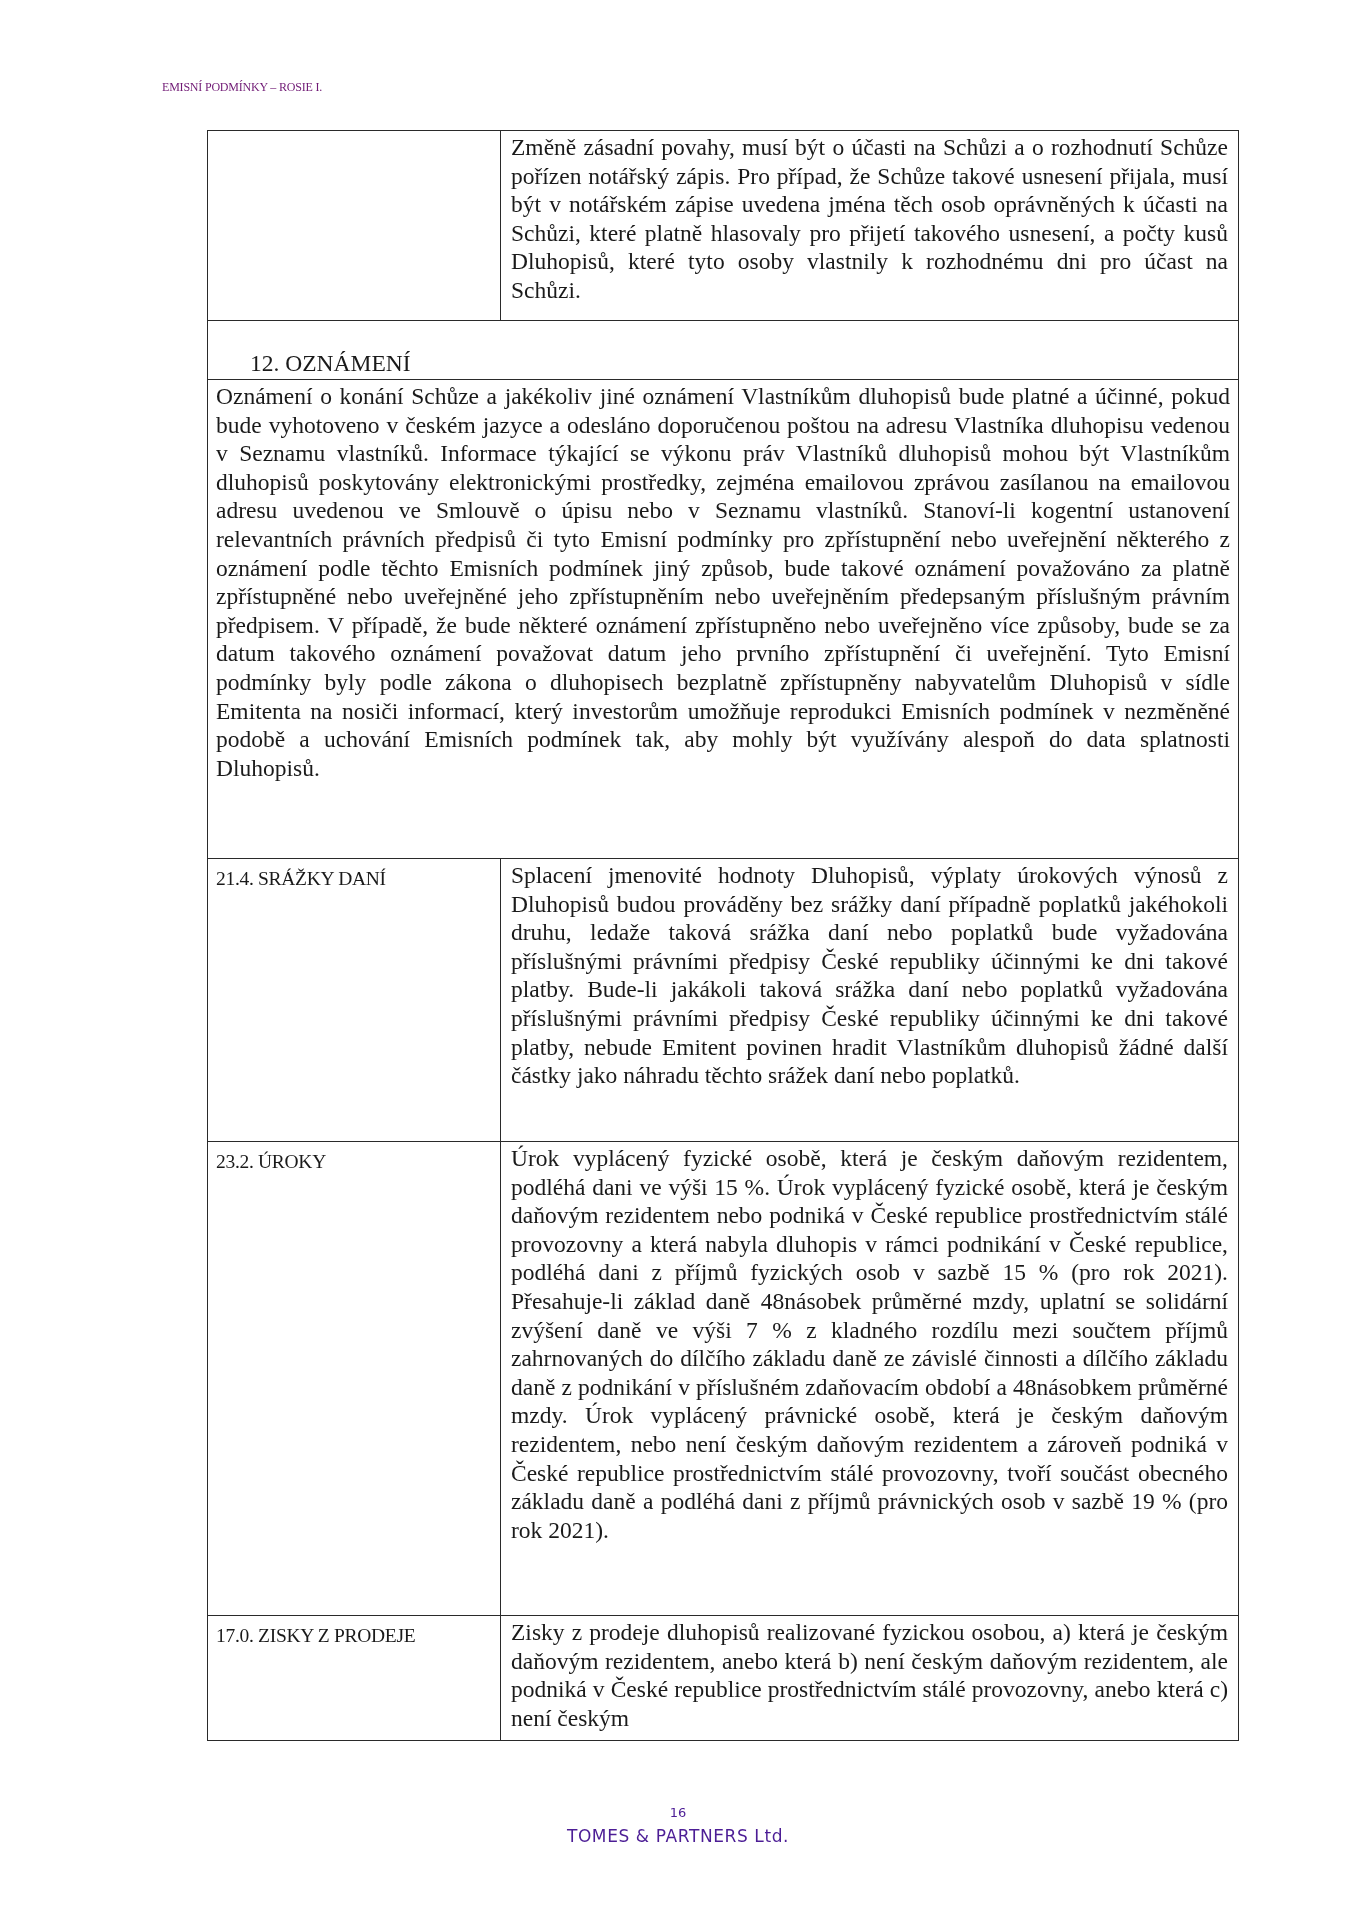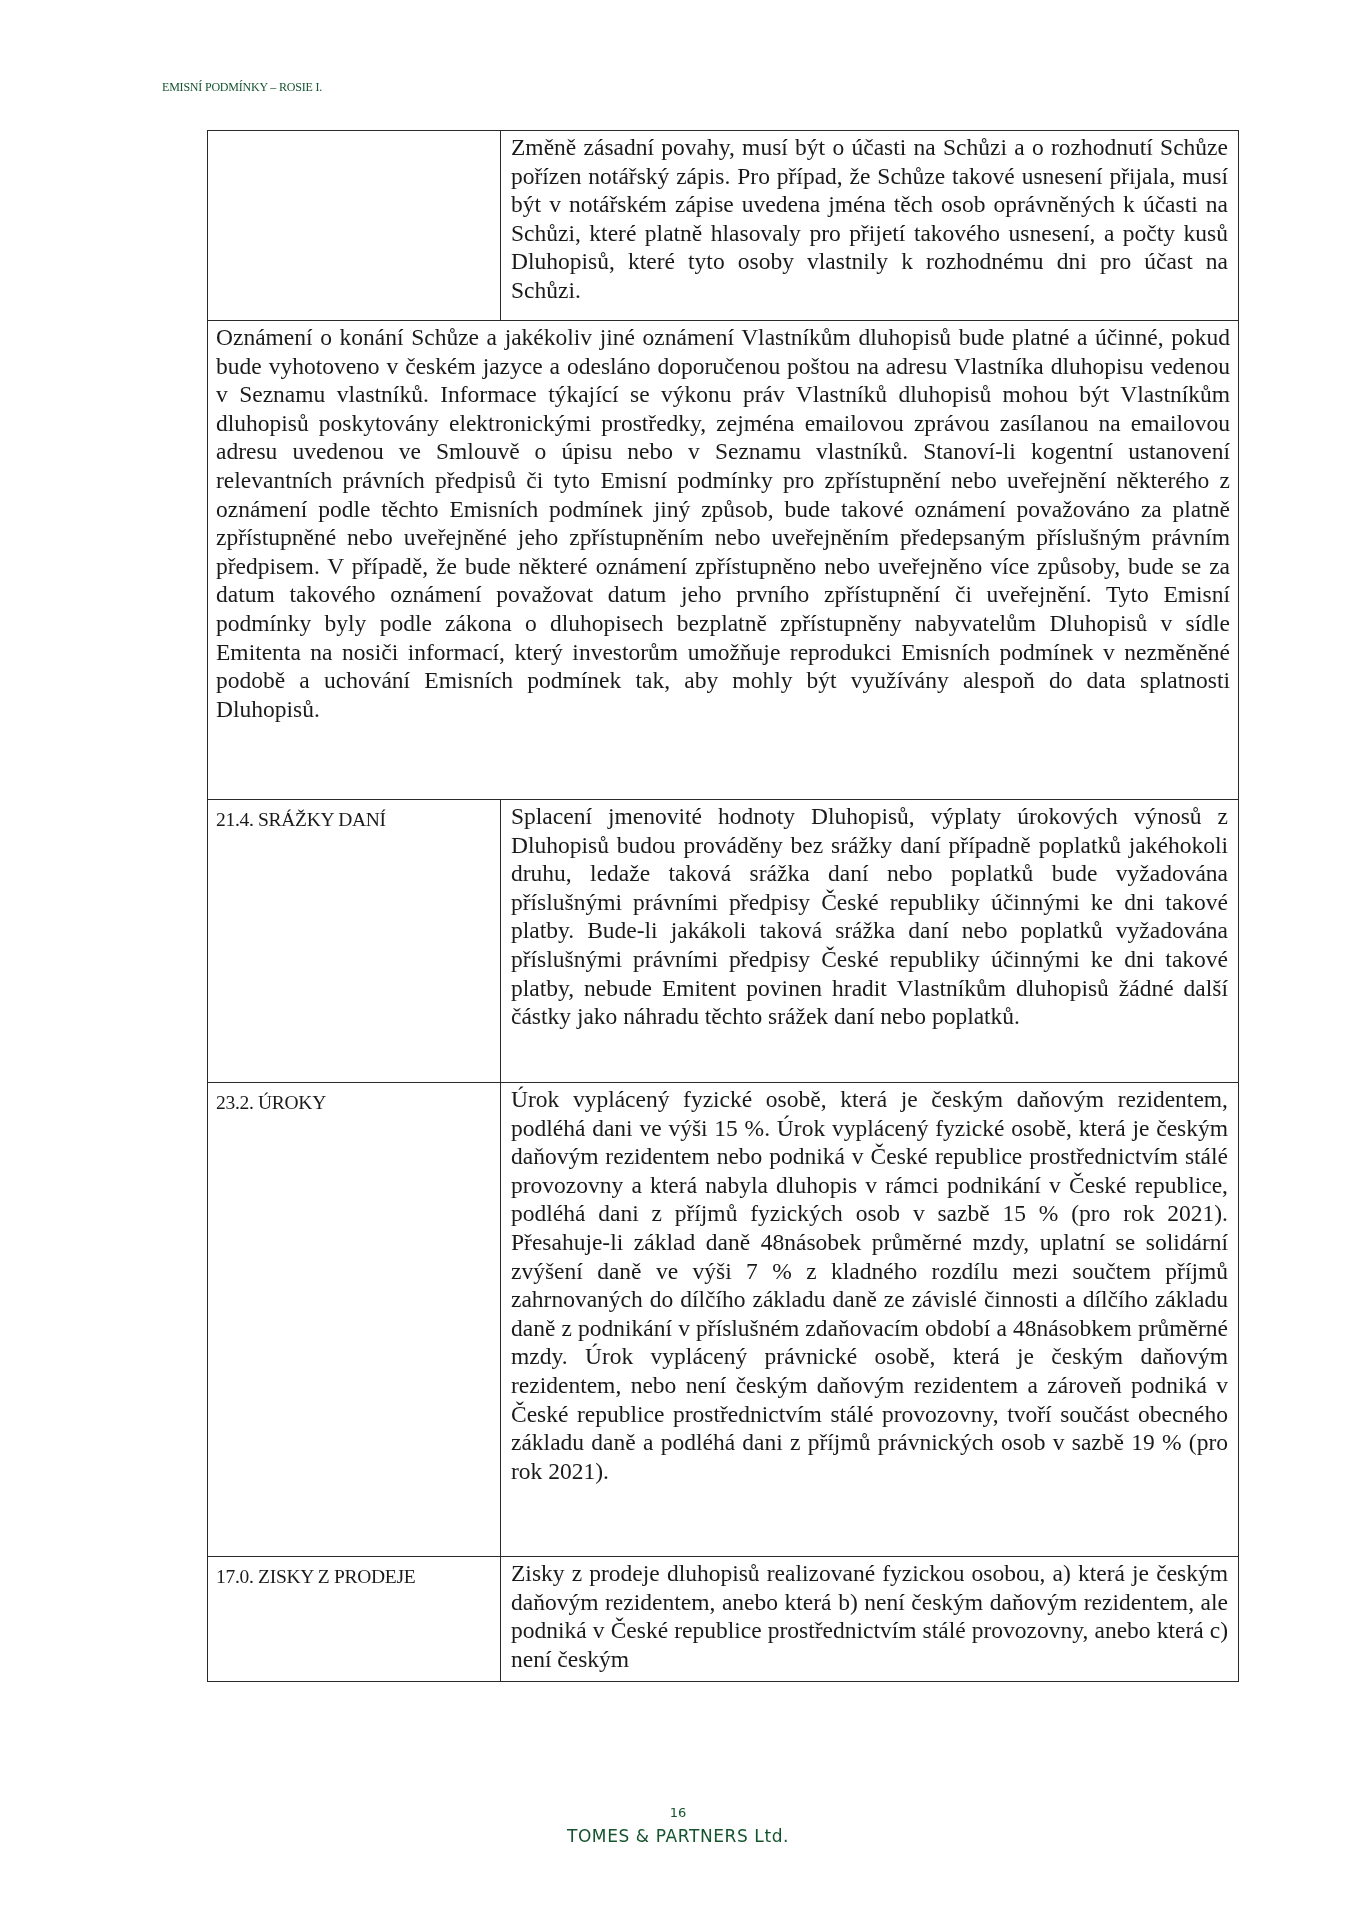--- a/index.html
+++ b/index.html
@@ -21,7 +21,7 @@
       top: 80px;
       font-size: 12px;
       letter-spacing: -0.2px;
-      color: #14532d;
+      color: #701a75;
       font-family: "Liberation Serif", serif;
     }
     .doc-table {

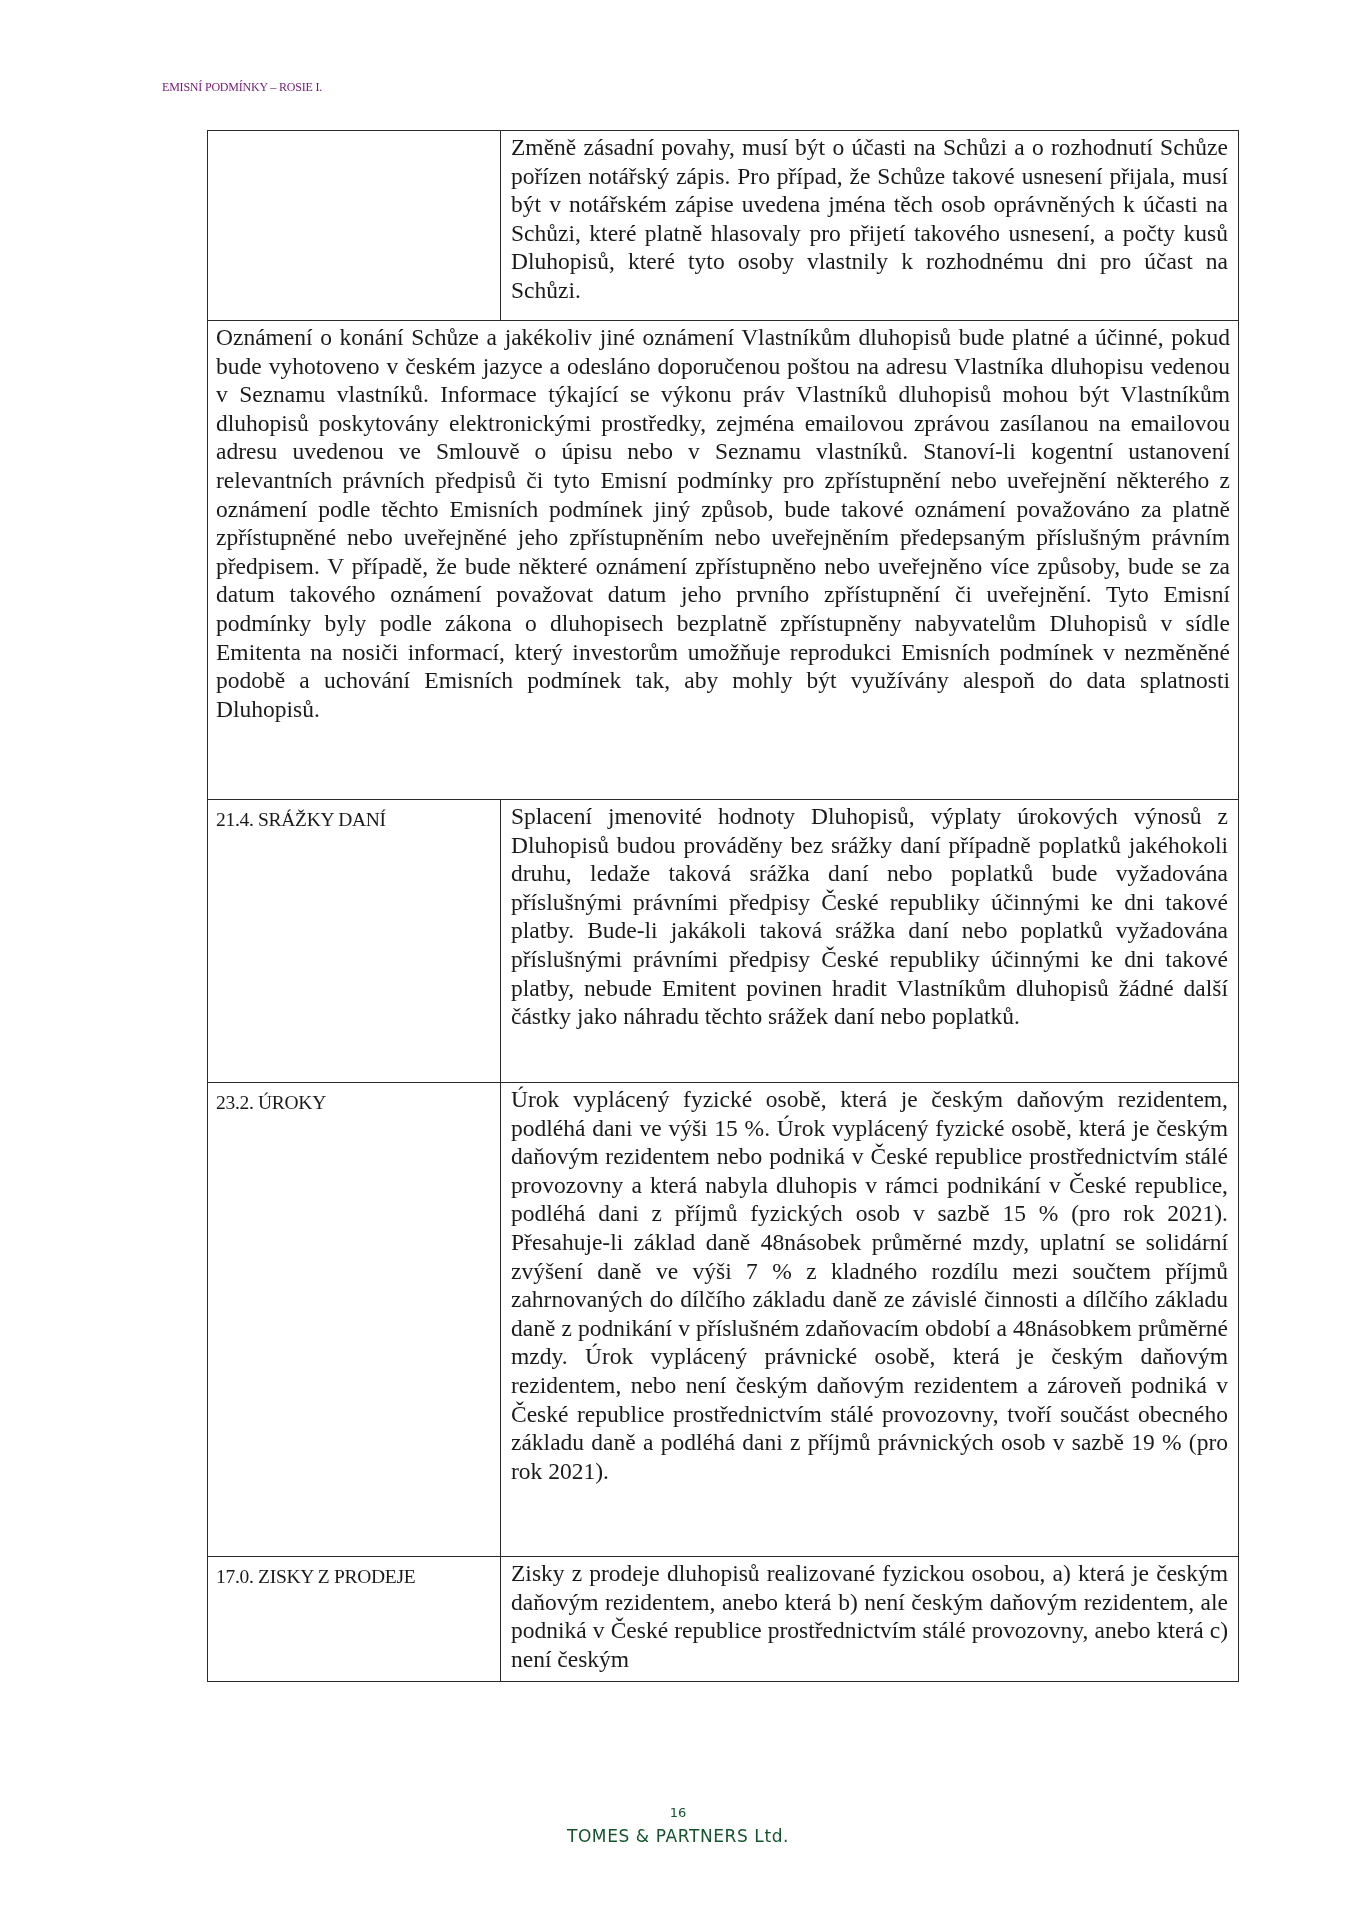--- a/index.html
+++ b/index.html
@@ -104,6 +104,11 @@
       </td>
     </tr>
 
+    <tr>
+      <td colspan="2" class="section-heading-cell" style="height:58px;">
+        <div class="section-heading">12. OZNÁMENÍ</div>
+      </td>
+    </tr>
 
     <tr style="height:479px;">
       <td colspan="2">

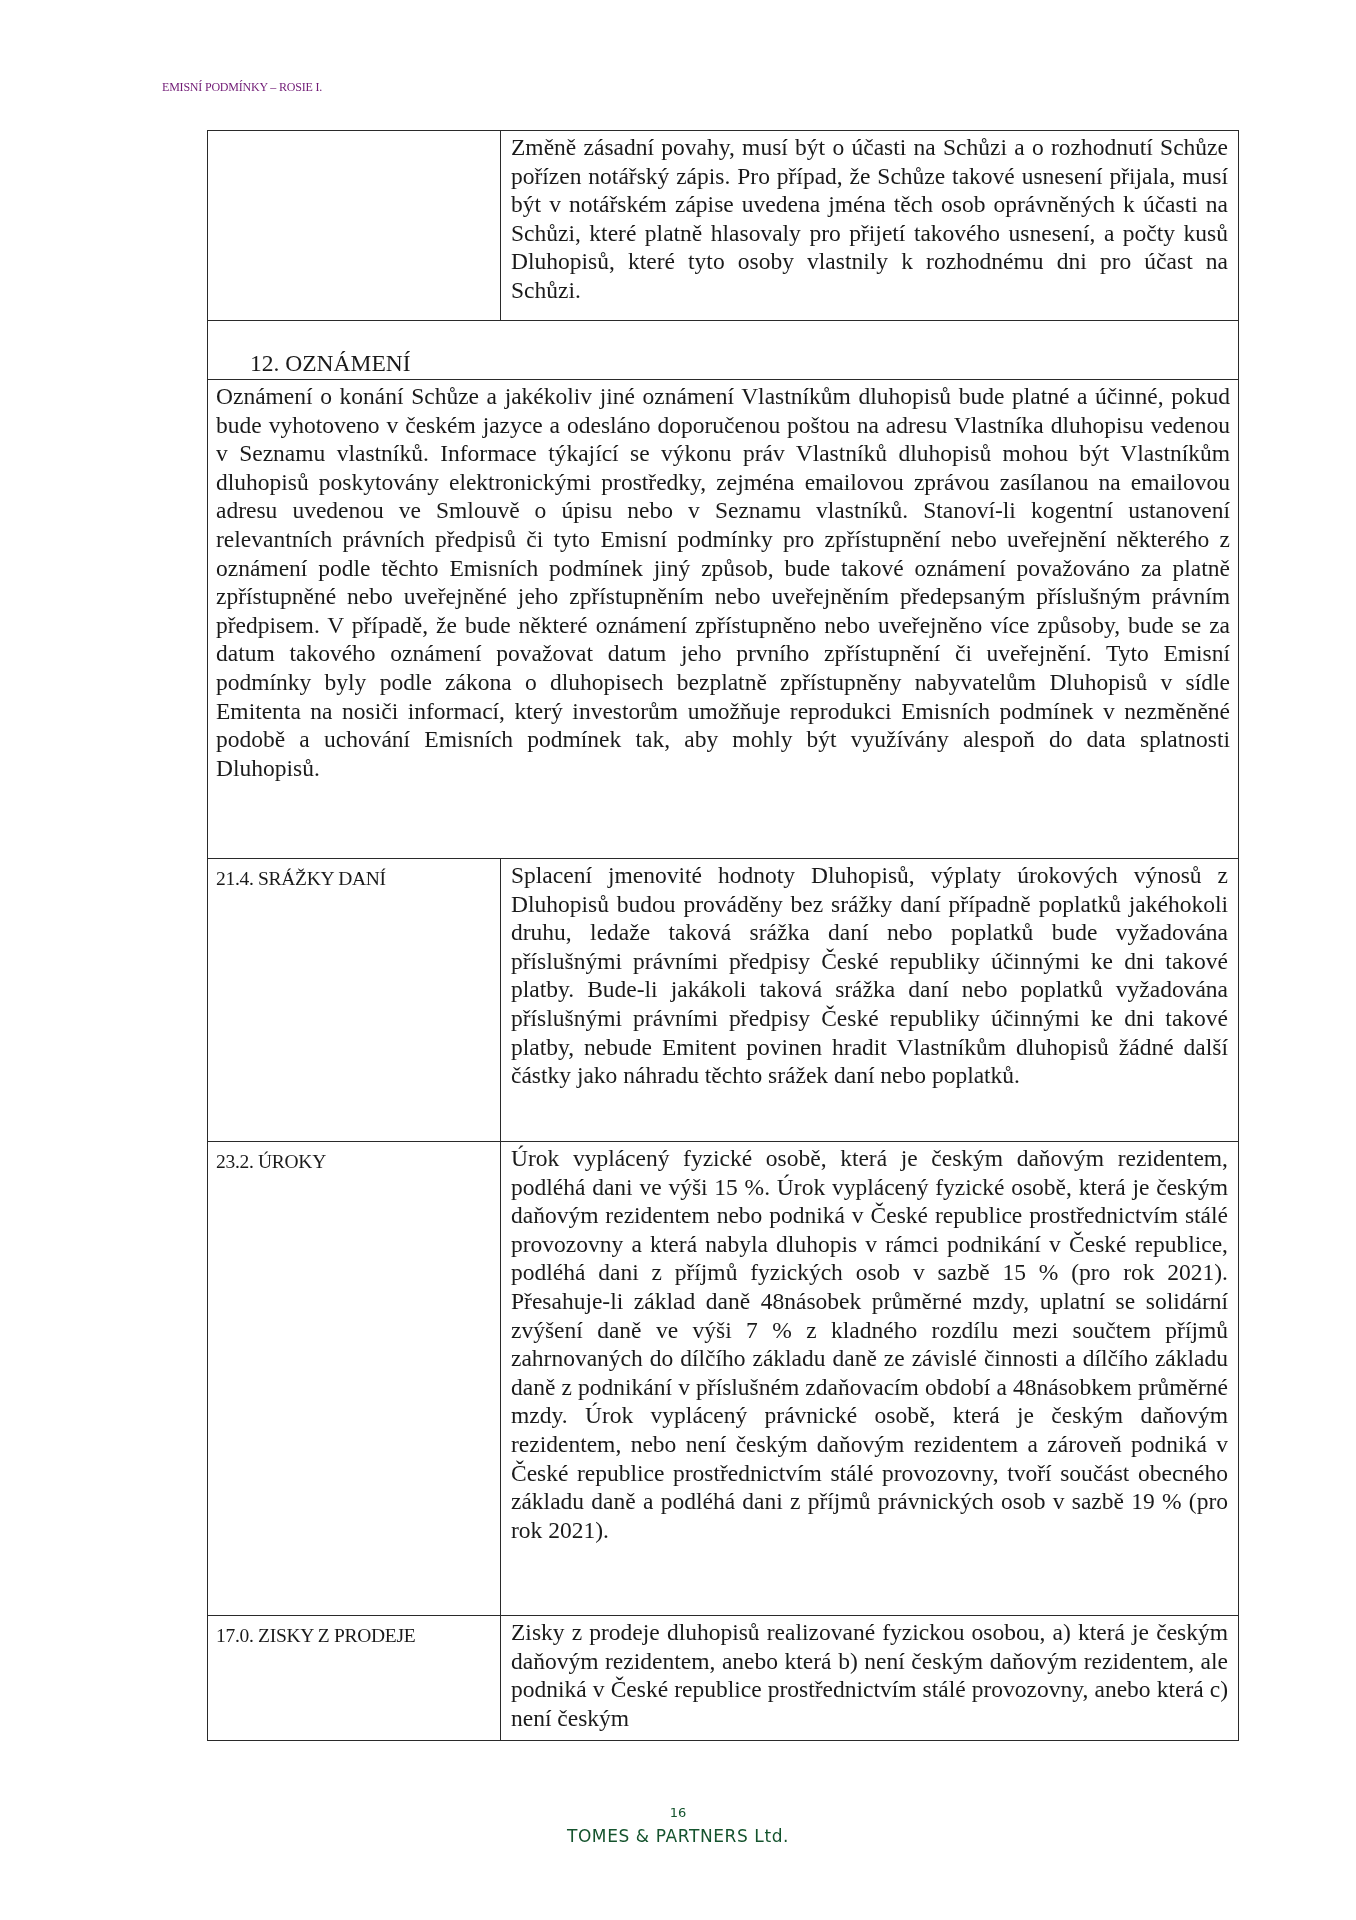--- a/index.html
+++ b/index.html
@@ -71,7 +71,7 @@
       width: 1356px;
       text-align: center;
       font-family: "DejaVu Sans", "Liberation Sans", sans-serif;
-      color: #14532d;
+      color: #4c1d95;
     }
     .page-number {
       top: 1805px;

